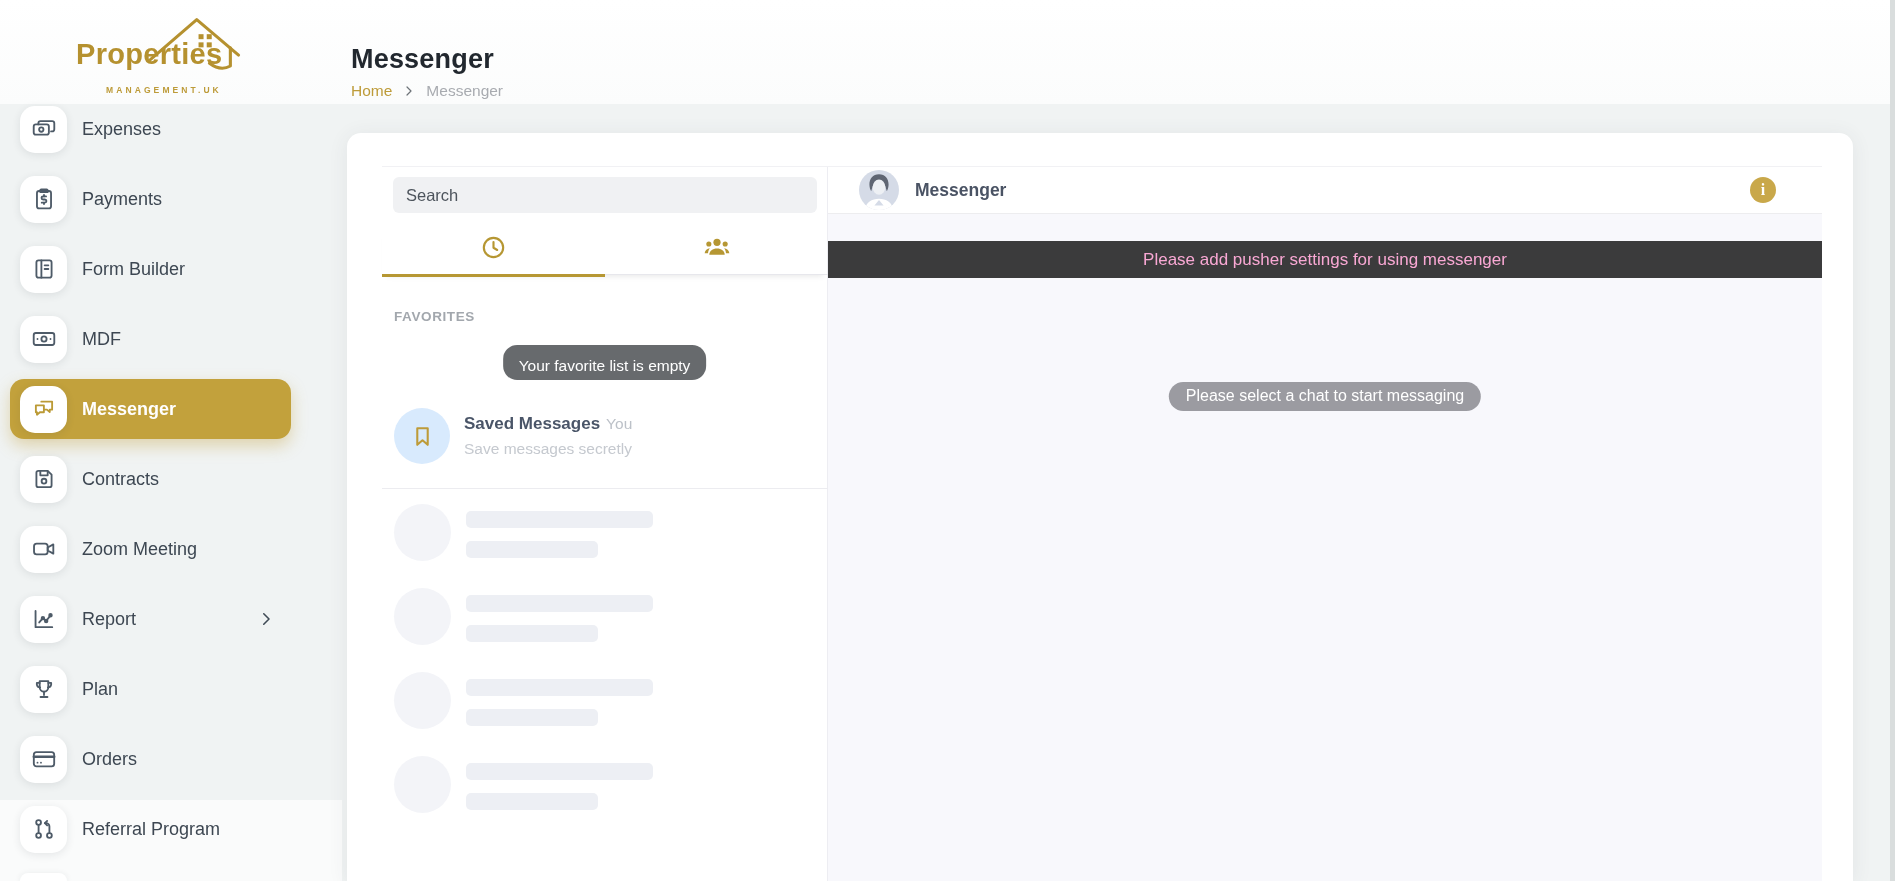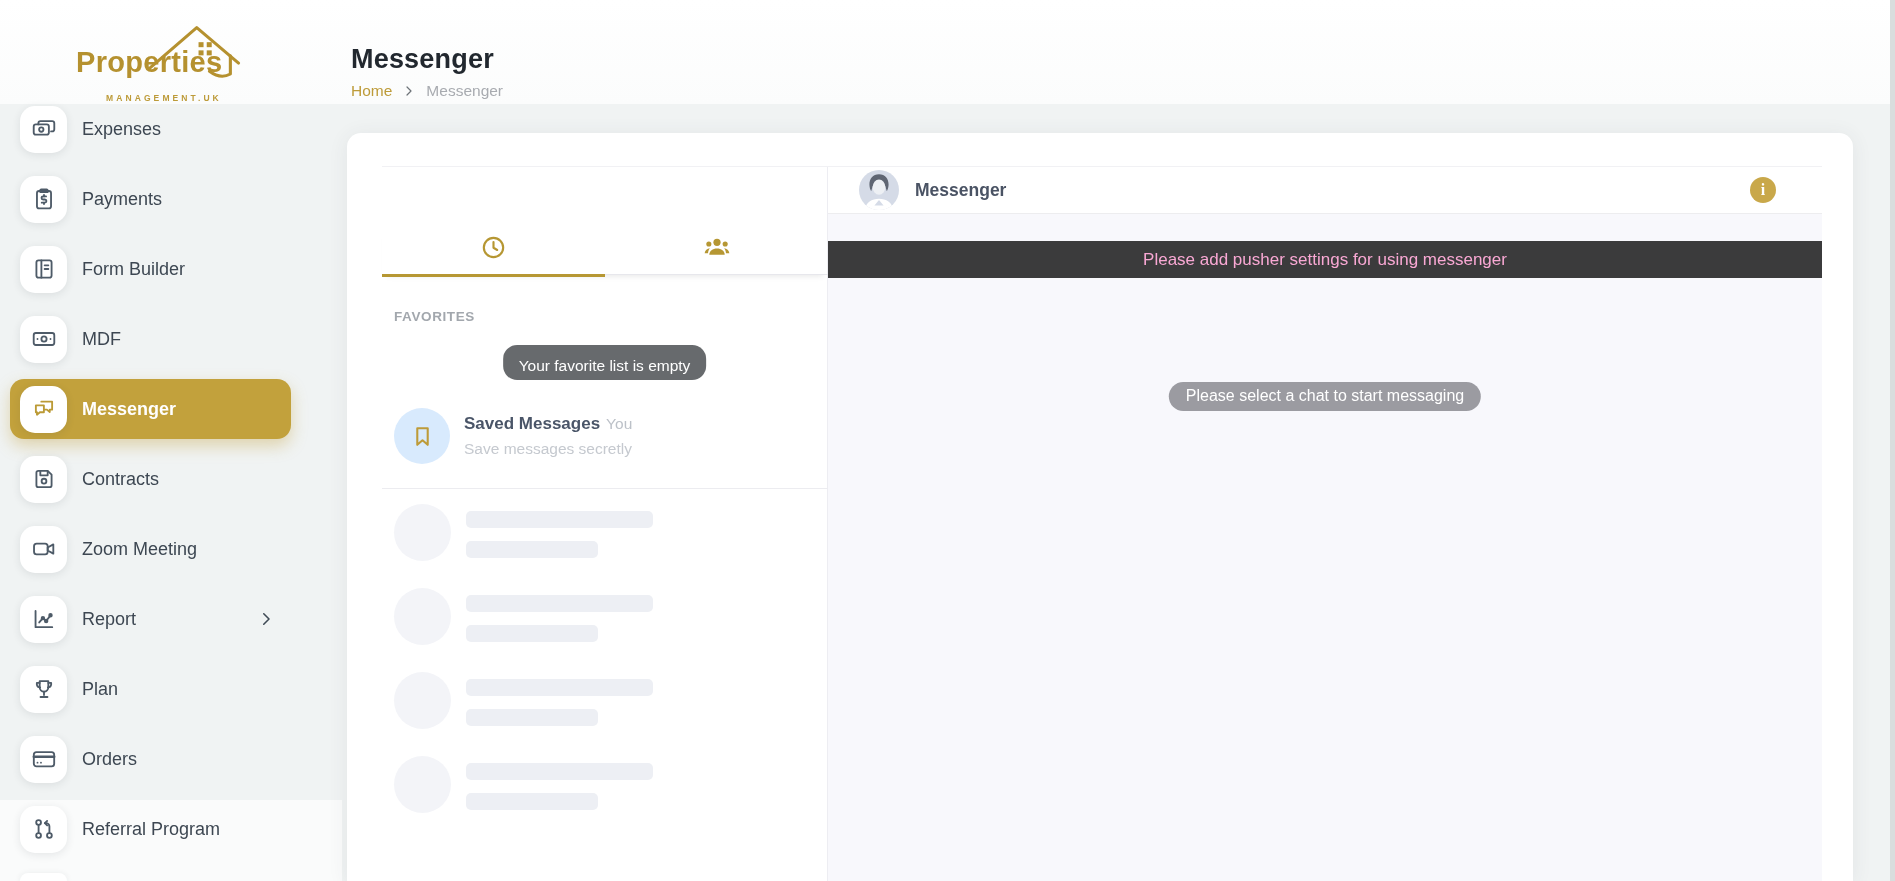--- a/index.html
+++ b/index.html
@@ -15,7 +15,7 @@
   .topbar { position:absolute; left:0; top:0; width:1895px; height:104px;
             background:linear-gradient(#ffffff,#fbfcfc); }
   
-  .logo { position:absolute; left:76px; top:12px; width:170px; height:82px; cursor:pointer; }
+  .logo { position:absolute; left:76px; top:4px; width:170px; height:82px; cursor:pointer; }
   .logo-house { position:absolute; left:68px; top:2px; }
   .logo-text { position:absolute; left:0; top:34px; font-size:29px; font-weight:700;
                color:#b5912f; letter-spacing:.3px; }

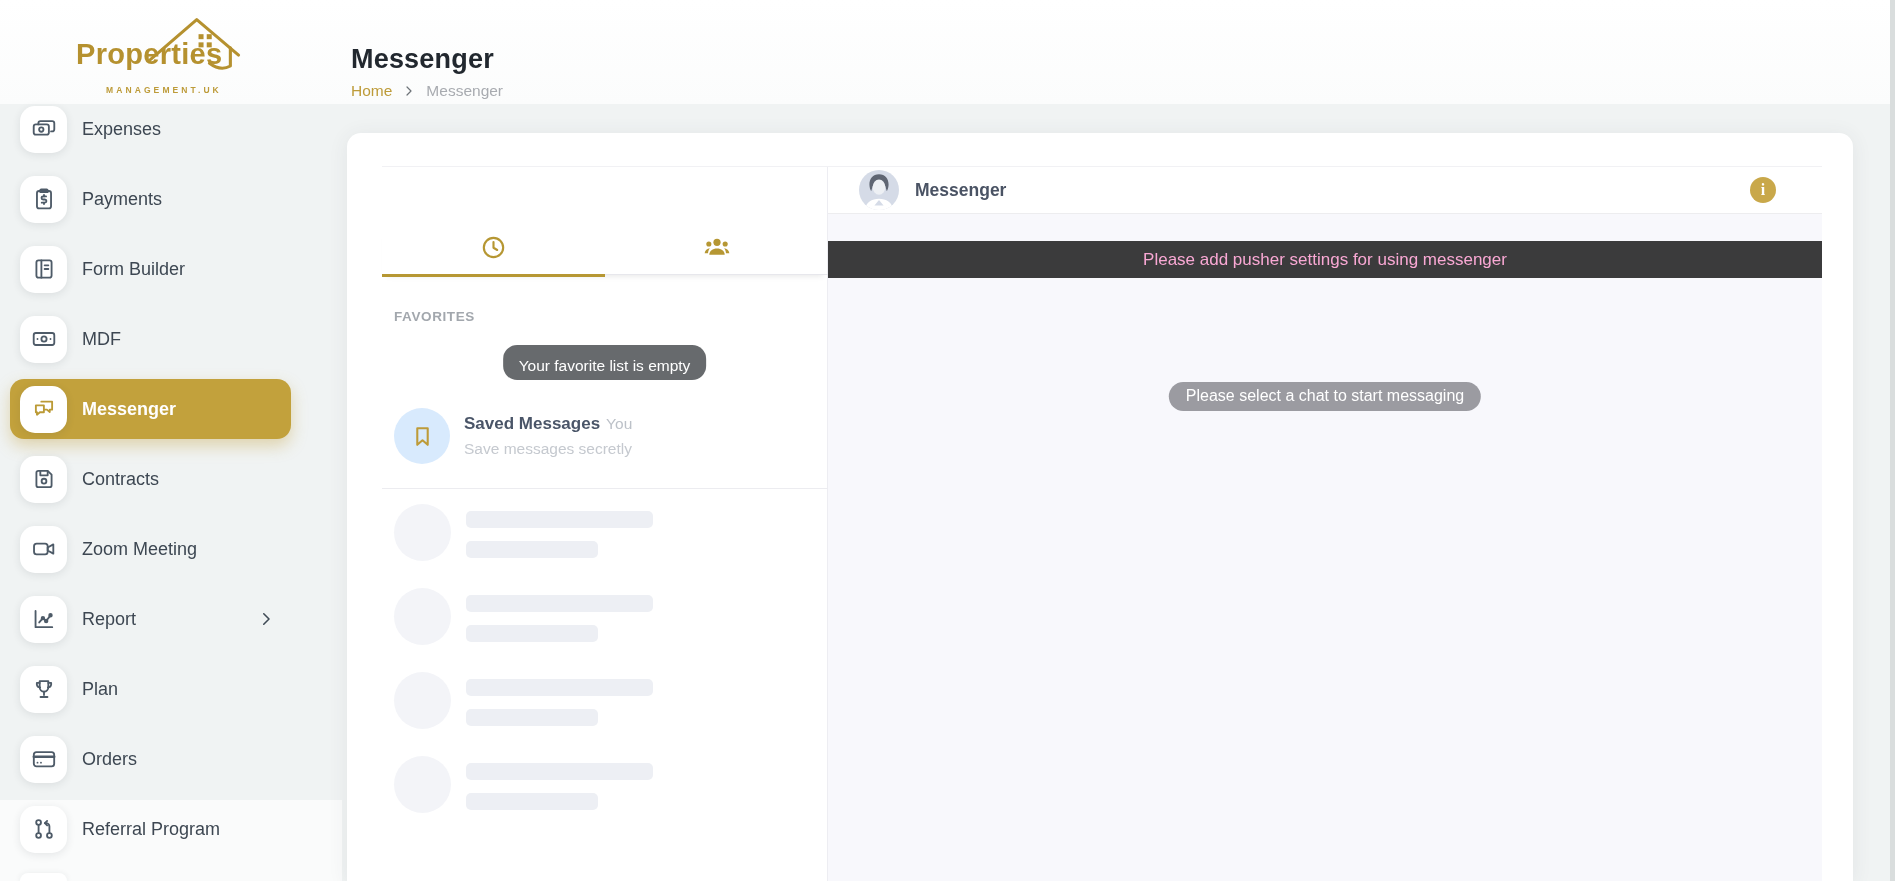--- a/index.html
+++ b/index.html
@@ -281,6 +281,7 @@
   <div class="widget">
 
     <section class="list-panel">
+      <input class="search-input" type="text" placeholder="Search" style="">
       <div class="tabs">
         <div class="tab t0">
           <span>

